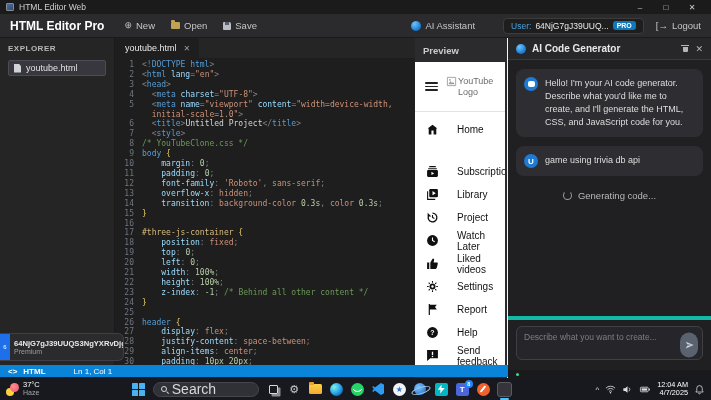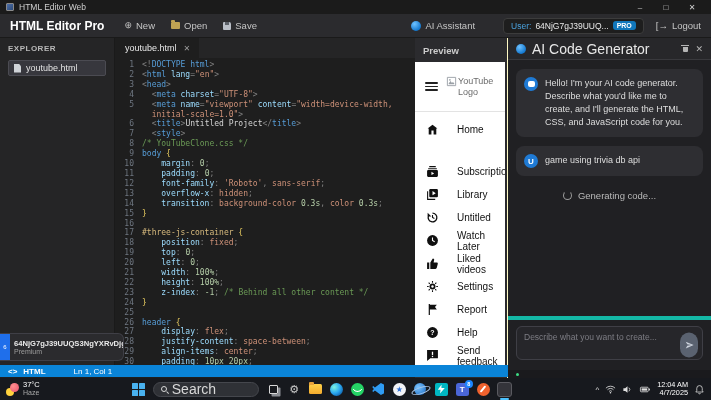--- a/index.html
+++ b/index.html
@@ -65,7 +65,7 @@
   
   .aipanel{position:absolute;left:508px;top:0;width:203px;height:340px;background:#202023;display:flex;flex-direction:column}
   .ai-h{height:22px;background:#27272a;border-bottom:1px solid #39393d;display:flex;align-items:center;gap:6px;padding:0 8px}
-  .ai-h-title{font-size:14px;font-weight:normal;color:#e8e8e8;flex:1}
+  .ai-h-title{font-size:10px;font-weight:bold;color:#e8e8e8;flex:1}
   .trash{width:8px;height:8px;position:relative;cursor:pointer}
   .trash:before{content:"";position:absolute;top:0;left:0;width:8px;height:1.6px;background:#b5b5b5}
   .trash:after{content:"";position:absolute;top:2.6px;left:1.2px;width:5.6px;height:5.4px;background:#b5b5b5;border-radius:0 0 1px 1px}

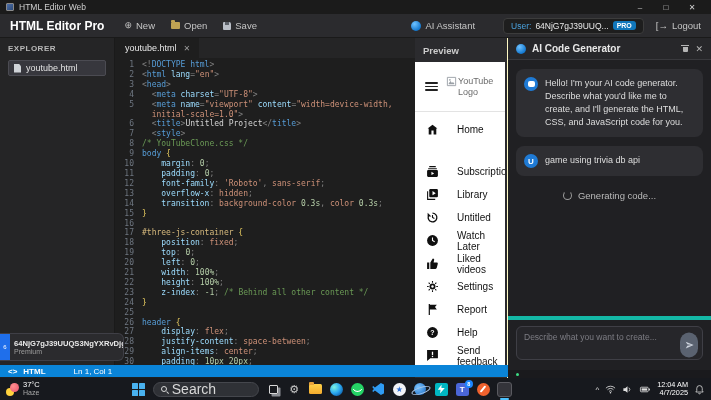--- a/index.html
+++ b/index.html
@@ -263,7 +263,7 @@
                   <path fill="none" stroke="#101010" stroke-width="2" d="M12 7.5V12l3.5 2"></path>
                 </svg>
               </span>
-              <span>Untitled</span>
+              <span>Project</span>
             </div>
             <div class="pv-item">
               <span class="pv-ic">

